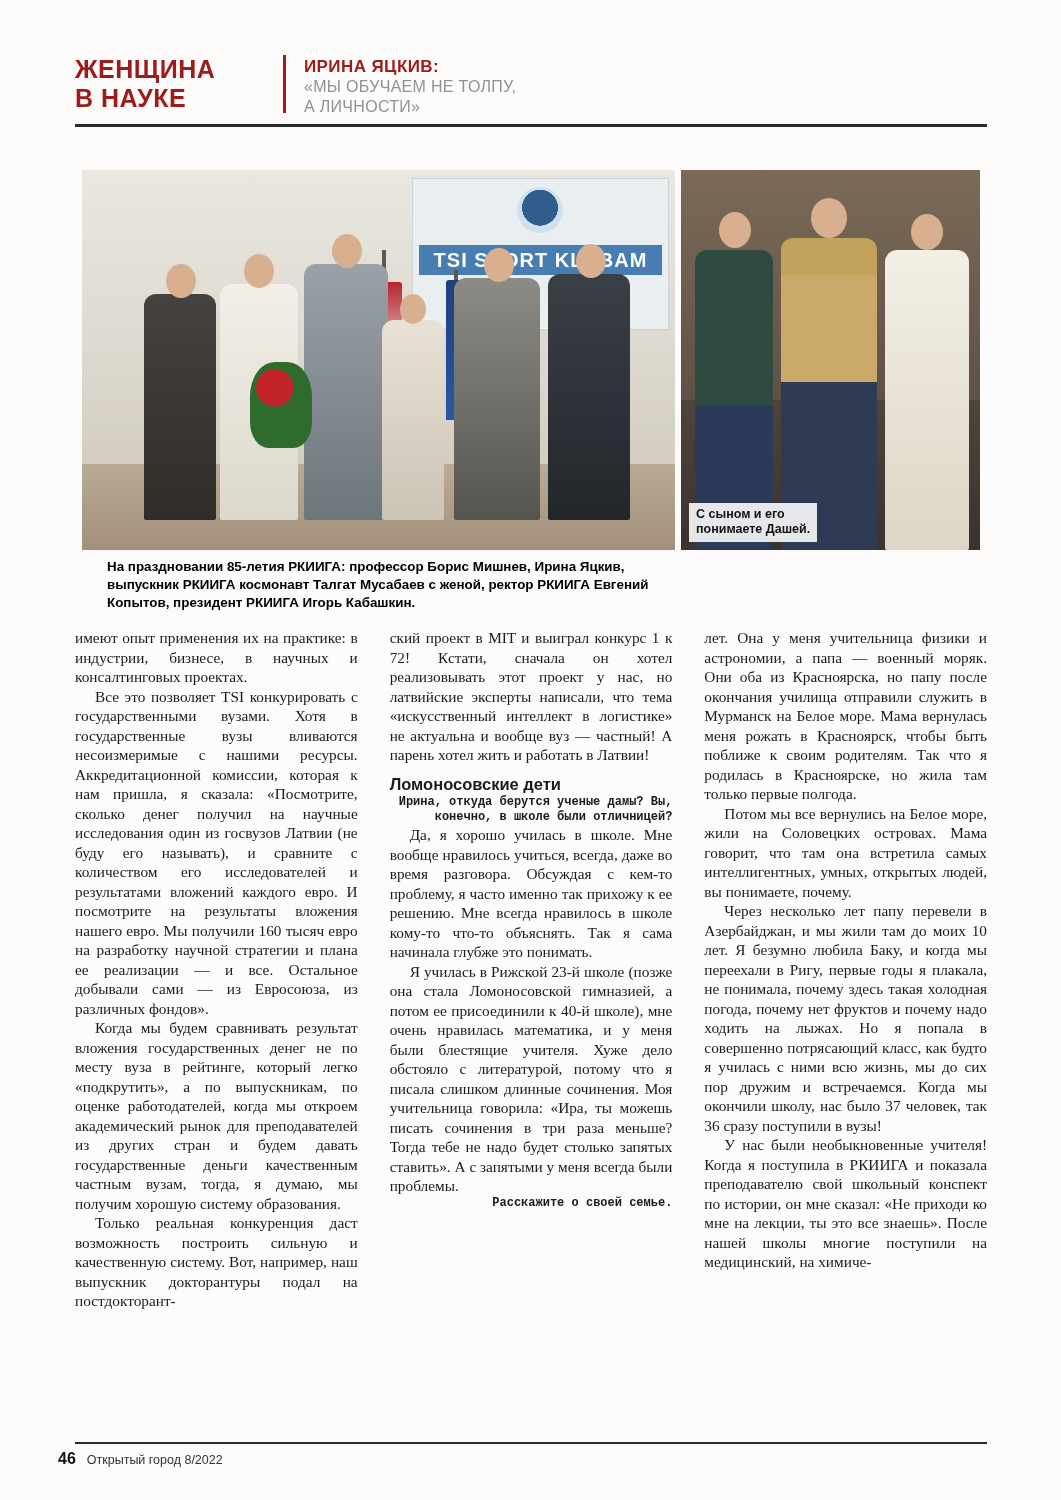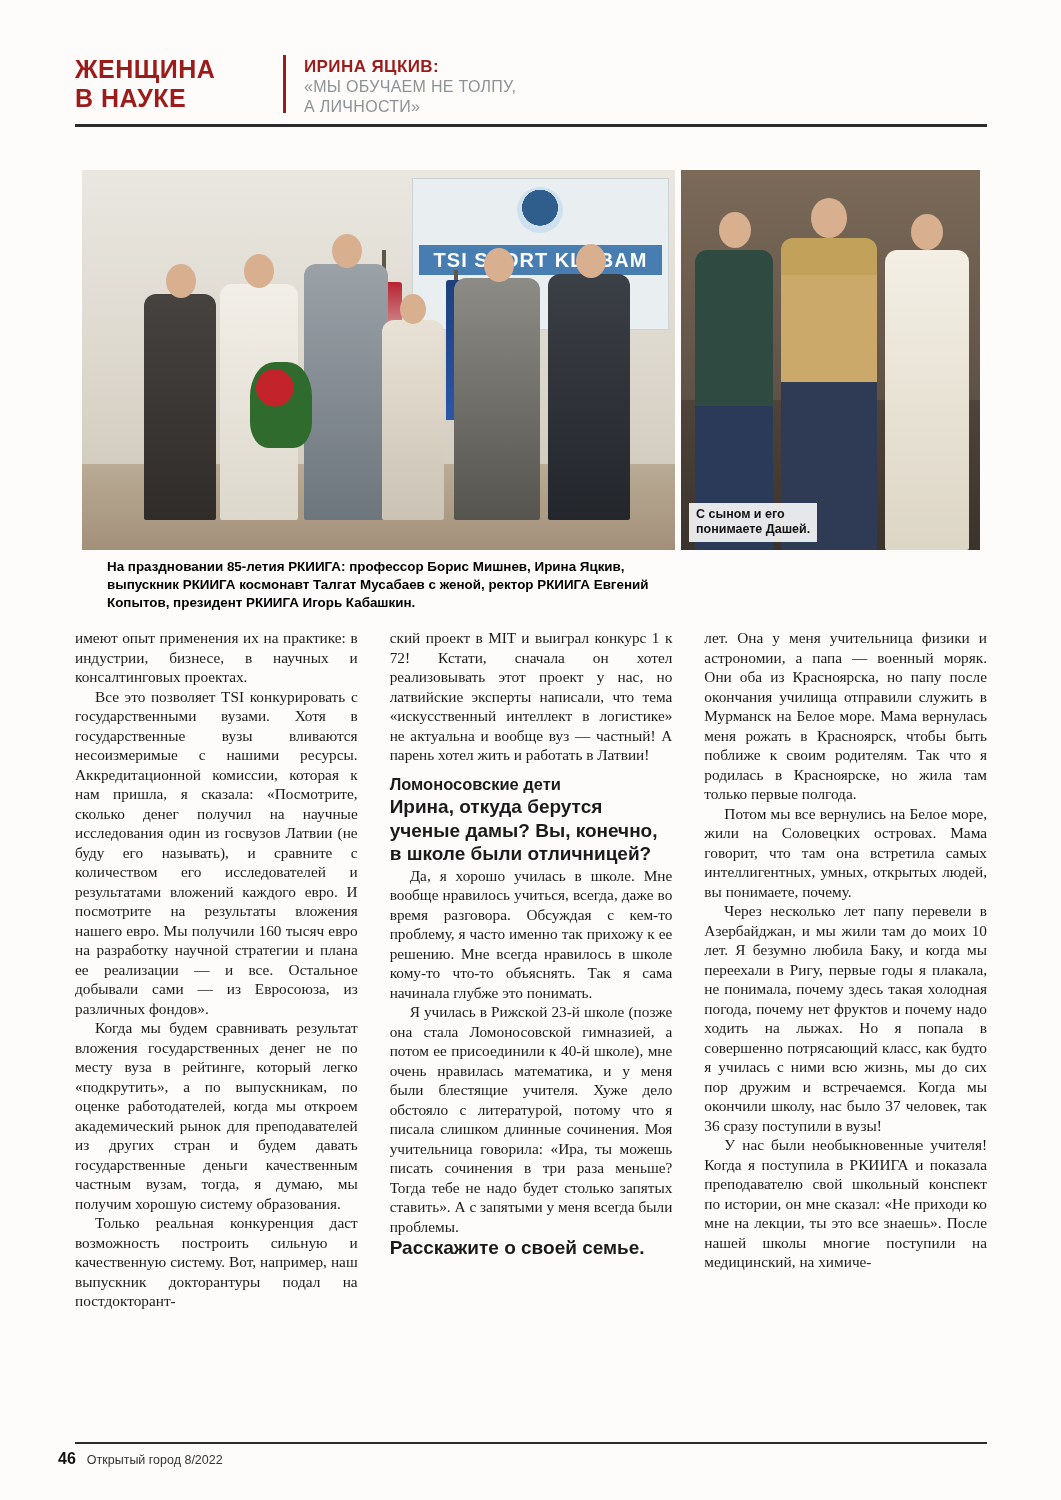--- a/index.html
+++ b/index.html
@@ -209,12 +209,12 @@
     line-height: 1.2;
   }
   .col p.q {
-    font-family: Liberation Sans, sans-serif;
-    font-weight: bold;
-    font-size: 19px;
+    font-family: Liberation Mono, monospace;
+    font-weight: bold;
+    font-size: 12px;
     line-height: 1.24;
     text-indent: 0;
-    text-align: left;
+    text-align: right;
   }
 
   

